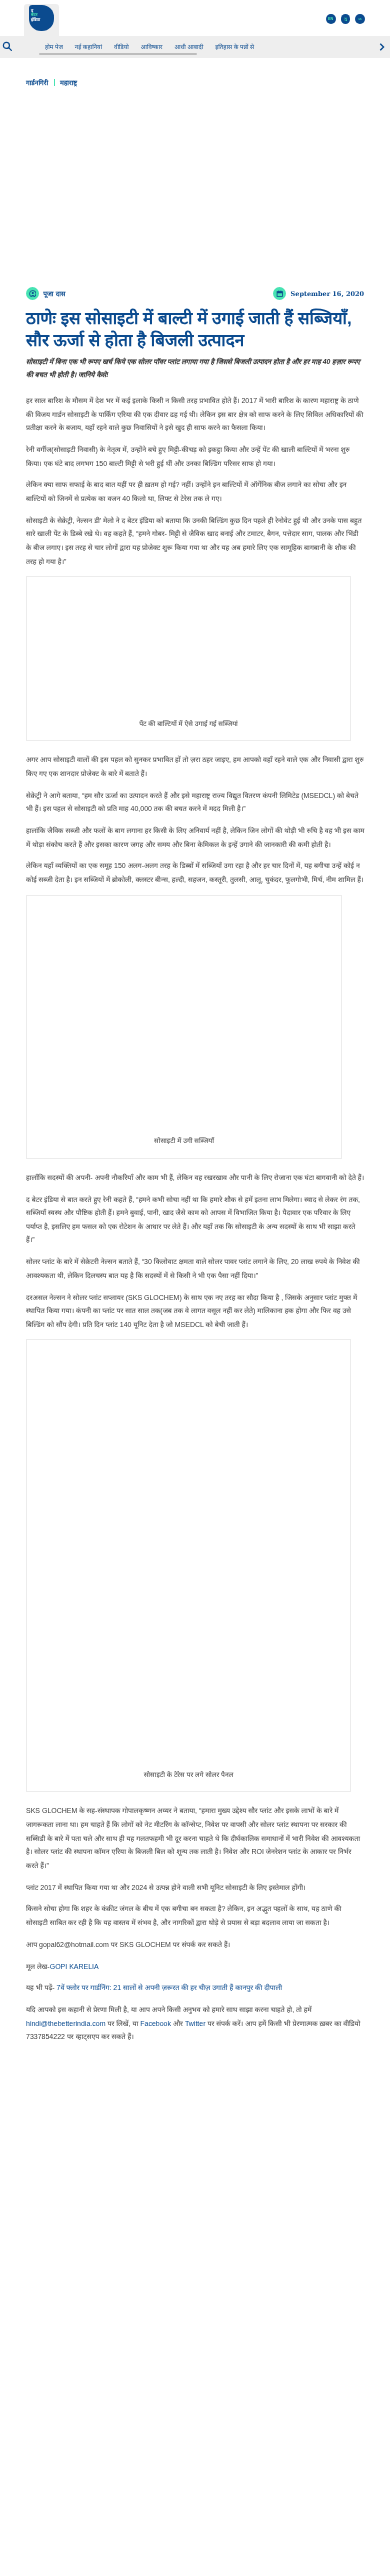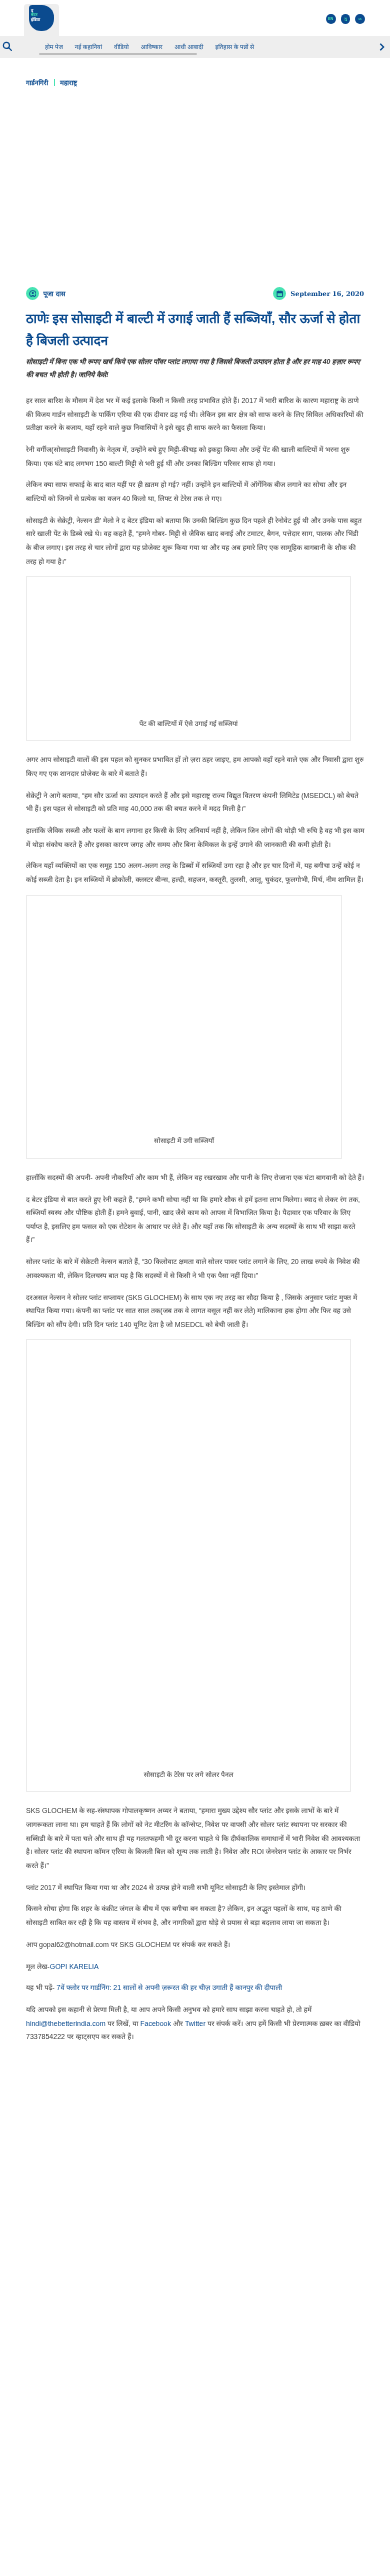--- a/index.html
+++ b/index.html
@@ -33,7 +33,7 @@
   .meta-icon { width: 13px; height: 13px; border-radius: 50%; background: #47e3b3; display: flex; align-items: center; justify-content: center; }
   .meta-text { font-size: 6.5px; font-weight: bold; color: #0b4b8f; font-family: "DejaVu Serif", serif; }
 
-  .title { position: absolute; left: 26px; top: 308px; width: 337px; font-size: 13px; line-height: 22px; font-weight: bold; color: #0b4b8f; }
+  .title { position: absolute; left: 26px; top: 308px; width: 337px; font-size: 17px; line-height: 22px; font-weight: bold; color: #0b4b8f; }
   .excerpt { position: absolute; left: 26px; top: 356px; width: 337px; font-size: 6.8px; line-height: 12.5px; font-style: italic; font-weight: bold; color: #333; }
 
   

